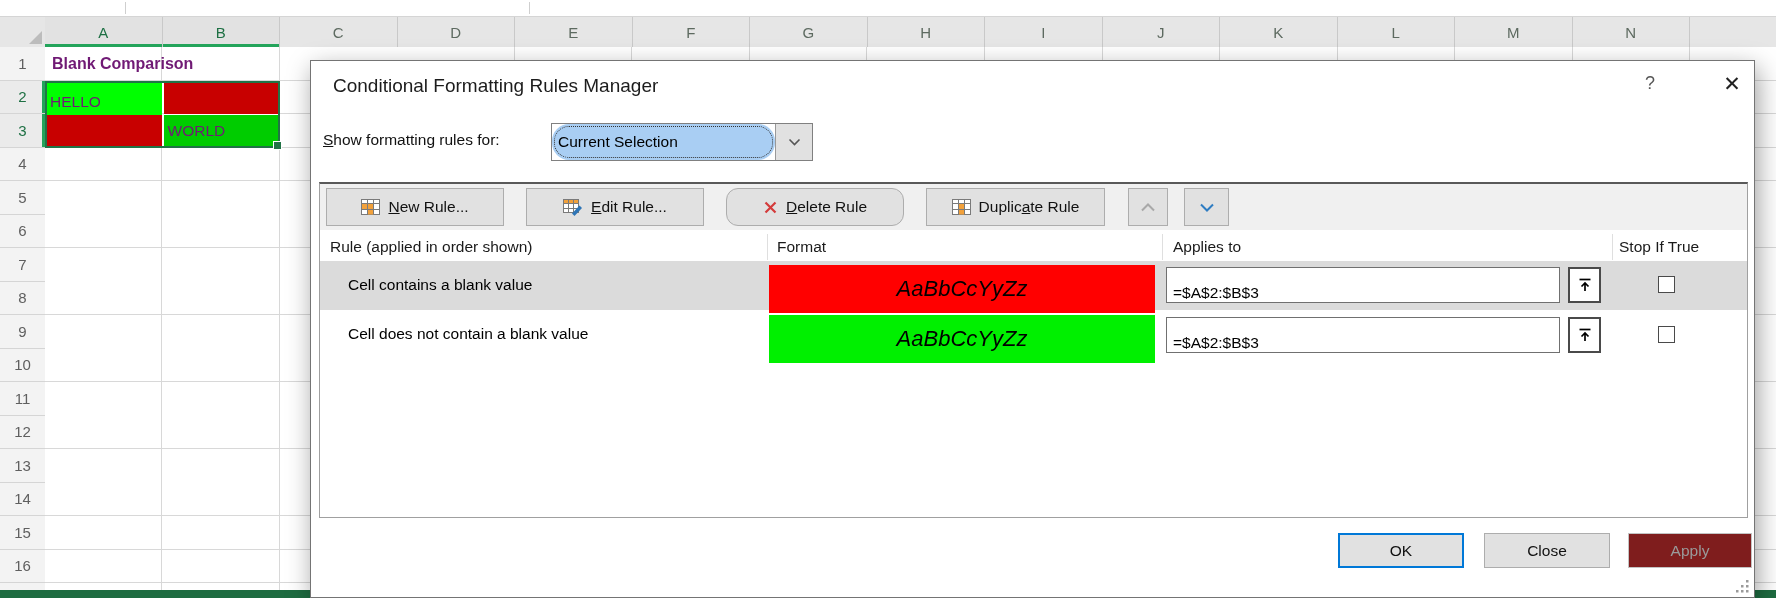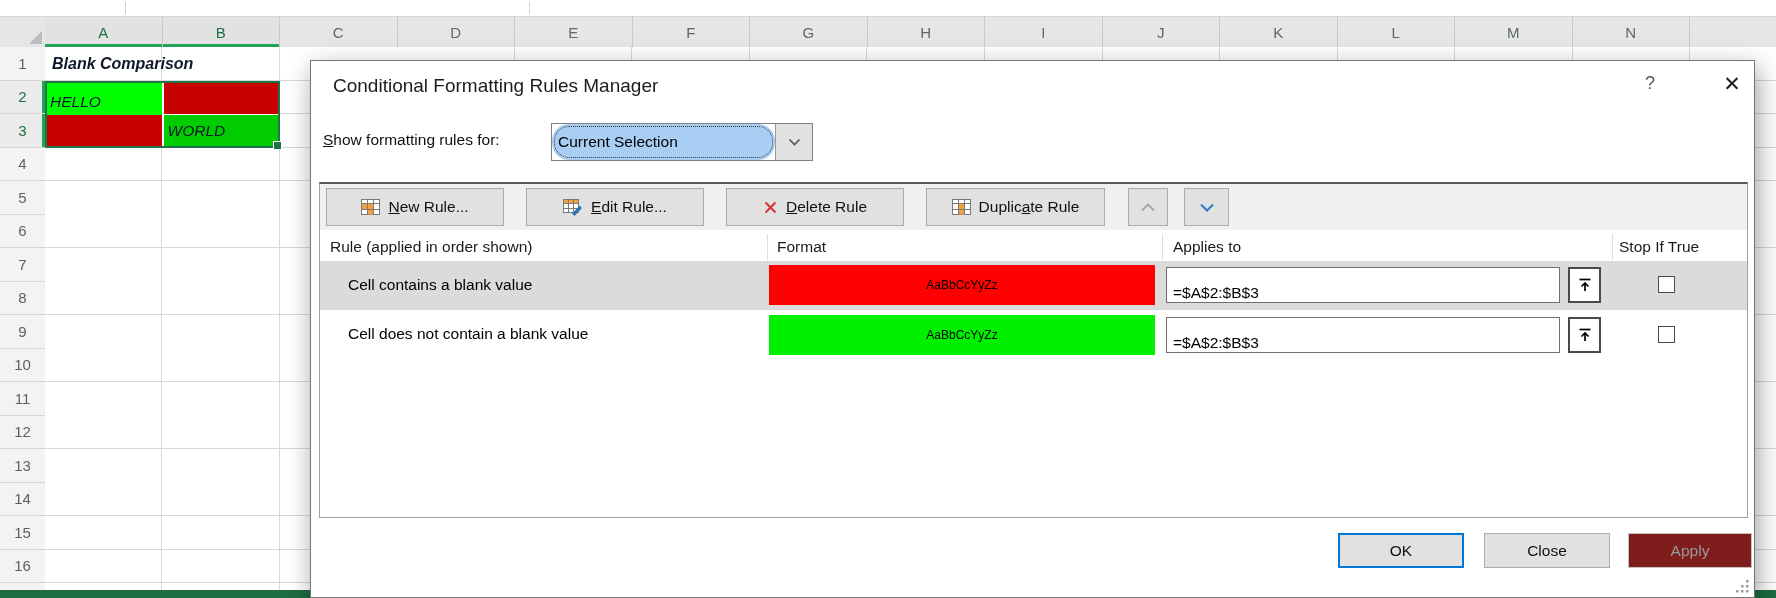--- a/index.html
+++ b/index.html
@@ -24,7 +24,7 @@
   .gridbg{left:45px;top:47px;width:1731px;height:551px;background:#fff;background-image:
       repeating-linear-gradient(to right,transparent 0,transparent 116.5px,#D8D8D8 116.5px,#D8D8D8 117.5px),
       repeating-linear-gradient(to bottom,transparent 0,transparent 32.5px,#D8D8D8 32.5px,#D8D8D8 33.5px);}
-  .cell{box-sizing:border-box;font-size:15.5px;display:flex;align-items:center;padding-left:4px;color:#0f172a;font-style:italic;}
+  .cell{box-sizing:border-box;font-size:15.5px;display:flex;align-items:center;padding-left:4px;color:#701a75;}
   .a1{left:48px;top:50px;width:260px;height:28px;font-weight:bold;font-size:16px;}
   .selbox{left:44.5px;top:80.5px;width:235.5px;height:67.5px;border:2px solid #217346;box-sizing:border-box;z-index:3;}
   .fillhandle{right:-4px;bottom:-4px;width:7px;height:7px;background:#217346;border:1px solid #fff;}

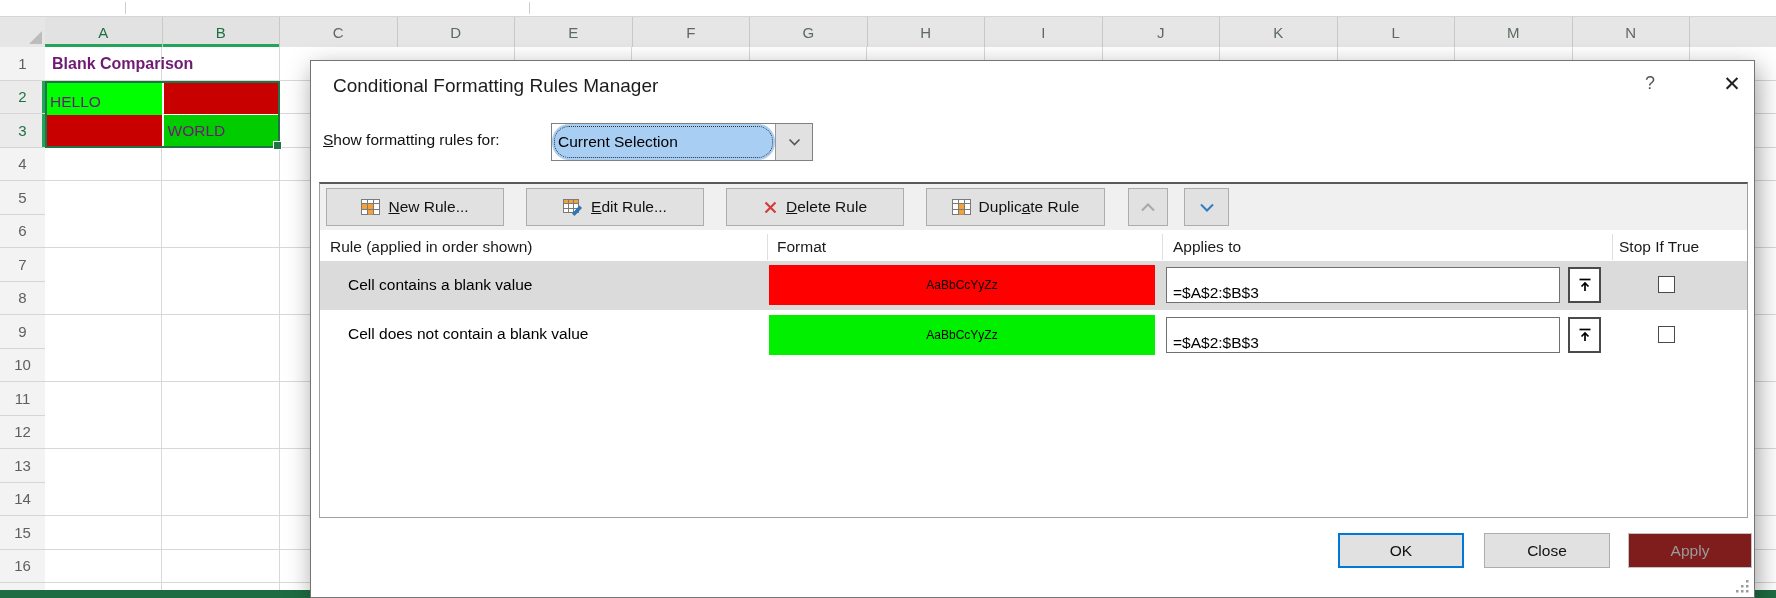--- a/index.html
+++ b/index.html
@@ -163,7 +163,7 @@
         <span><span class="accel">E</span><span>dit Rule...</span></span>
       </div>
 
-      <div class="abs dlgbtn" style="left:406px;width:178px;">
+      <div class="abs dlgbtn" style="left:406px;width:178px;border-radius:12px;">
         <svg width="15" height="15" viewBox="0 0 15 15">
           <path d="M2.5 2.5 L12.5 12.5 M12.5 2.5 L2.5 12.5" stroke="#D43B3B" stroke-width="2.2" fill="none"></path>
           </svg>

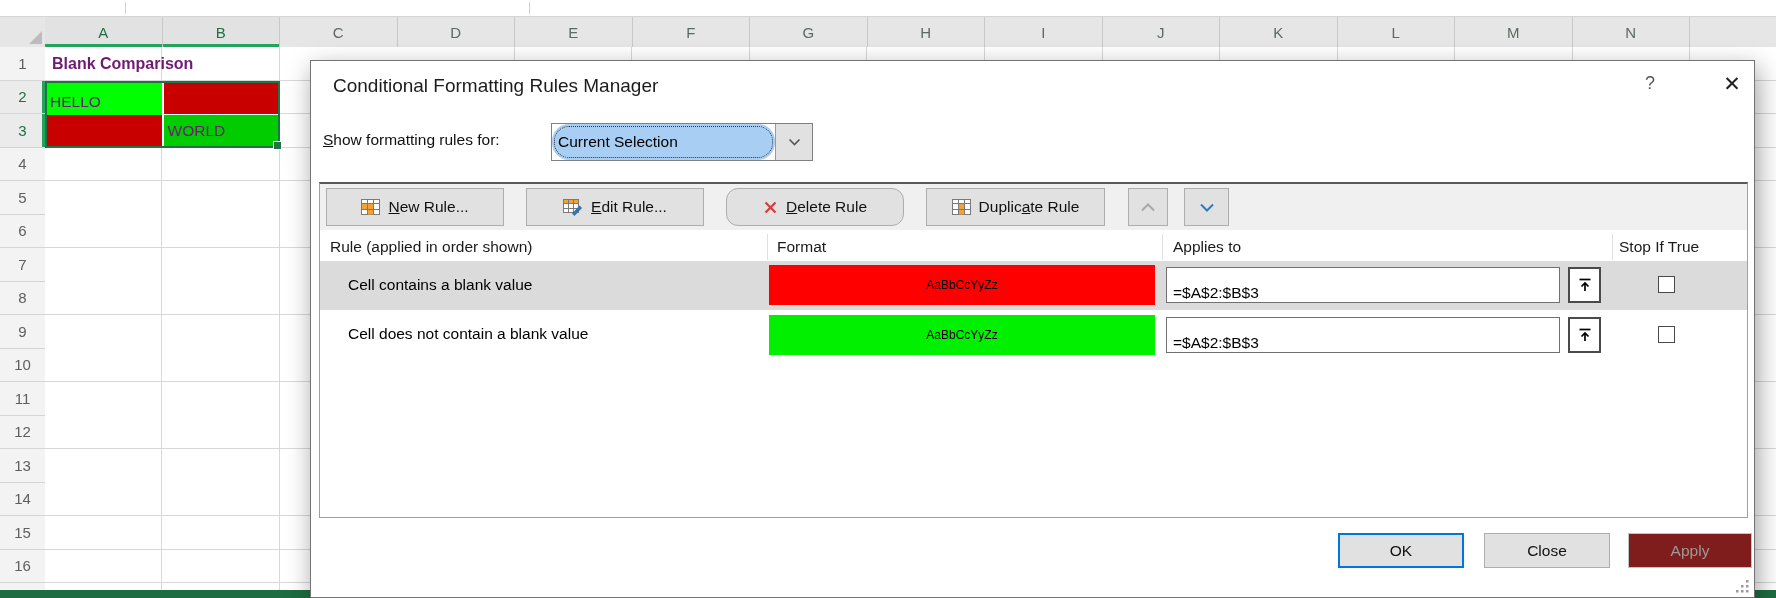--- a/index.html
+++ b/index.html
@@ -52,8 +52,8 @@
   .ruleband{left:0;width:100%;height:49px;}
   .bandsel{background:#DBDBDB;}
   .rulename{font-size:15.5px;color:#000;}
-  .swatch{left:449px;width:386px;height:40px;display:flex;align-items:center;justify-content:center;
-          font-size:12px;color:#000;}
+  .swatch{left:449px;width:386px;height:48px;display:flex;align-items:center;justify-content:center;
+          font-size:22px;color:#000;font-style:italic;}
   .applies{left:846px;width:394px;height:36px;box-sizing:border-box;border:1px solid #707070;background:#fff;
            font-size:15.5px;font-family:"Liberation Sans",sans-serif;padding:15px 0 0 6px;color:#000;}
   .collapse{left:1248px;width:33px;height:36px;box-sizing:border-box;background:#fff;border:2px solid #4A4A4A;

